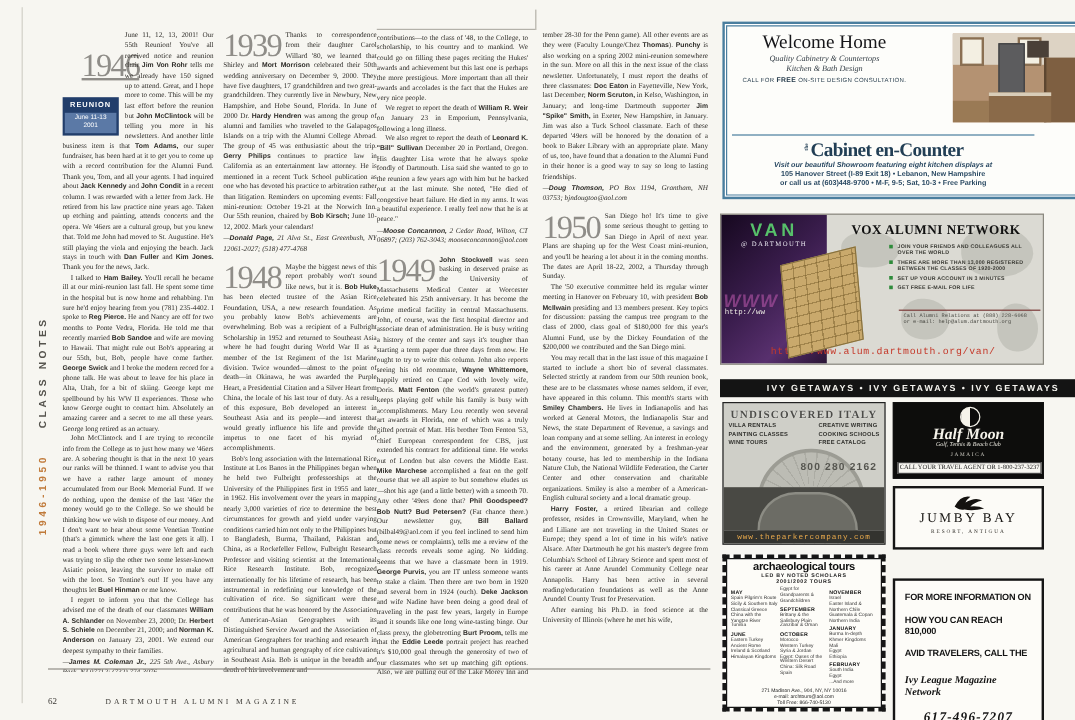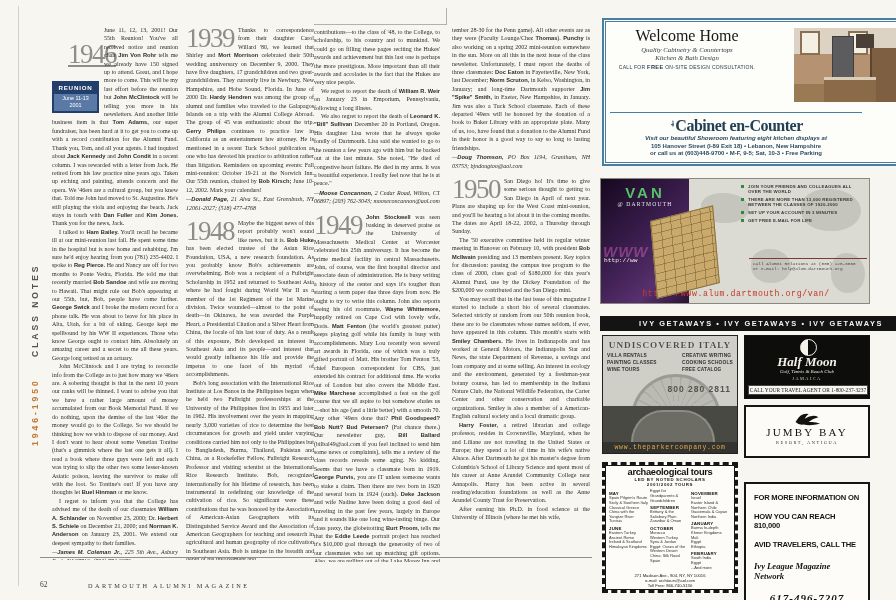--- a/index.html
+++ b/index.html
@@ -267,6 +267,7 @@
     </div>
     <div class="van-card"></div>
     <div class="vox-right">
+      <div class="vox-title">VOX ALUMNI NETWORK</div>
       <div class="vox-bullets">
           <p class="vox-bullet">JOIN YOUR FRIENDS AND COLLEAGUES ALL OVER THE WORLD</p>
           <p class="vox-bullet">THERE ARE MORE THAN 13,000 REGISTERED BETWEEN THE CLASSES OF 1920-2000</p>

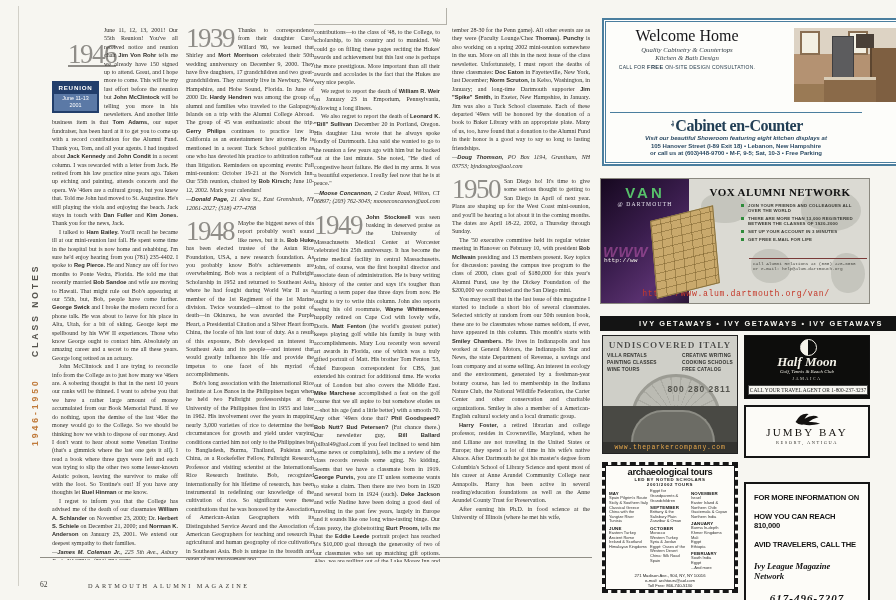--- a/index.html
+++ b/index.html
@@ -300,7 +300,7 @@
           <p class="italy-item">FREE CATALOG</p>
         </div>
     </div>
-    <div class="italy-phone">800 280 2811</div>
+    <div class="italy-phone">800 280 2162</div>
     <div class="arch-photo">
       <div class="arch-window"></div>
     </div>

